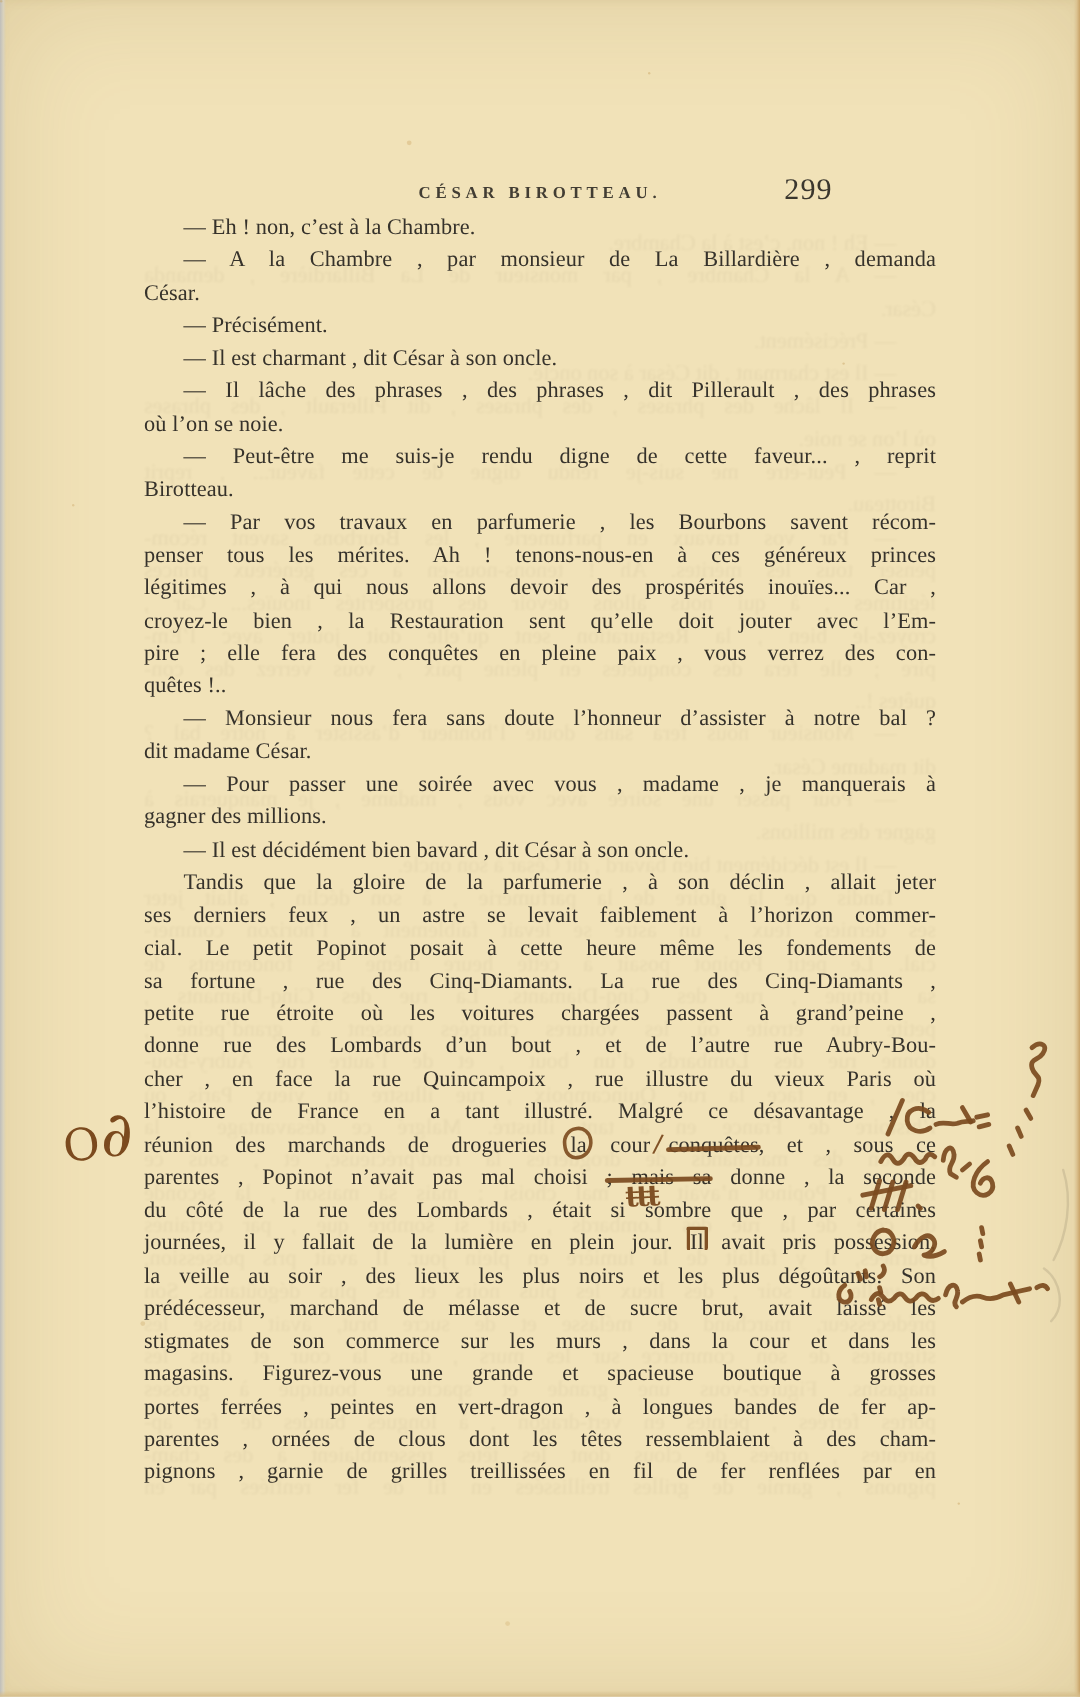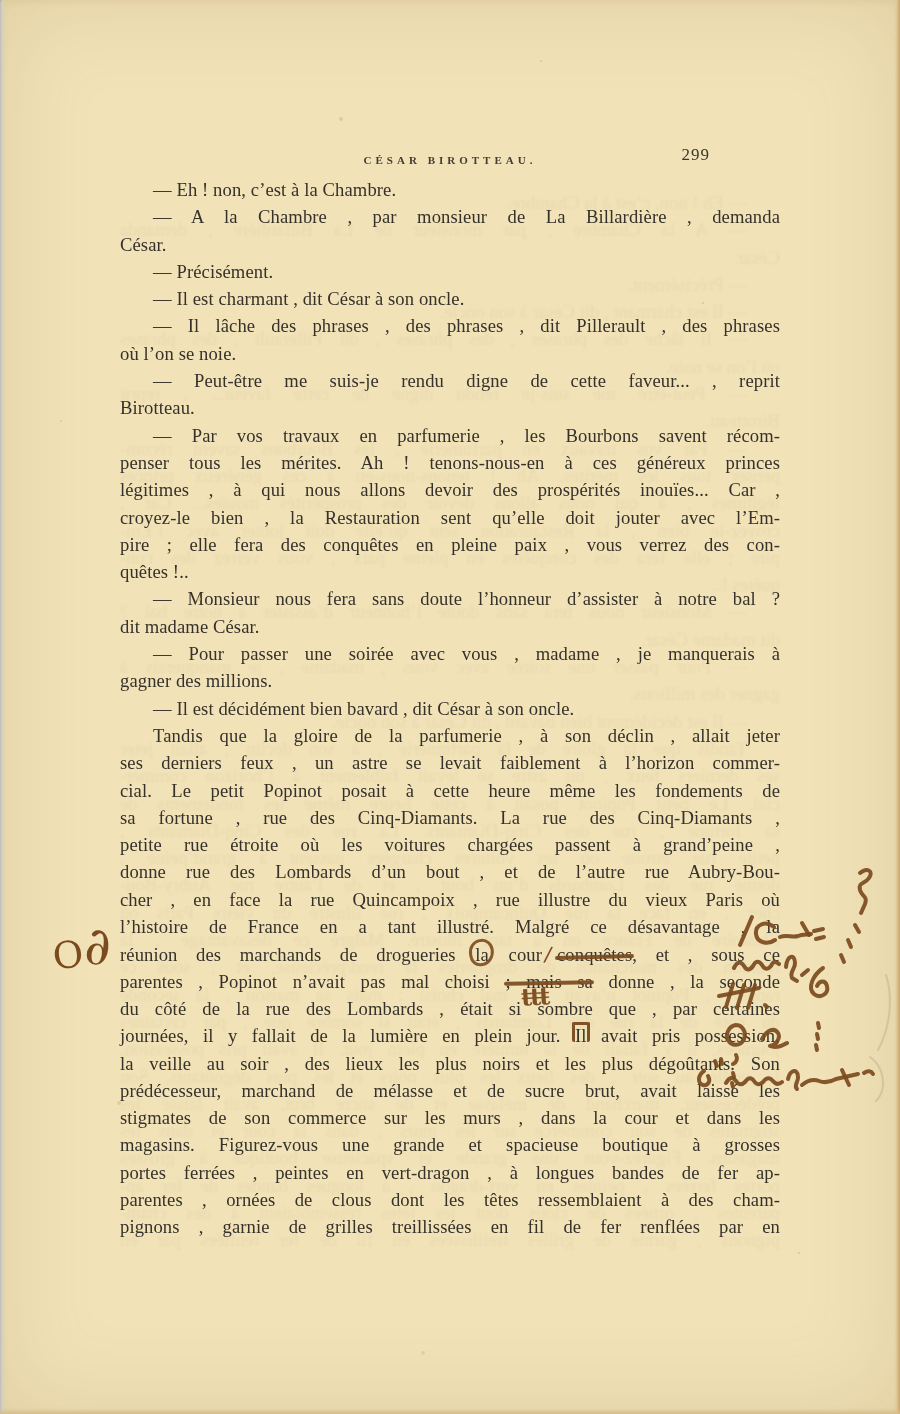--- a/index.html
+++ b/index.html
@@ -27,7 +27,7 @@
   
   .header{position:absolute;left:120px;top:147px;width:660px;height:34px;}
   .header-title{position:absolute;left:50%;transform:translateX(-50%);top:7px;
-    font-size:11px;font-weight:bold;letter-spacing:4px;color:#423d33;white-space:nowrap;}
+    font-size:14px;font-weight:bold;letter-spacing:4px;color:#423d33;white-space:nowrap;}
   .page-number{position:absolute;right:70px;top:-2px;font-size:17px;color:#3b372e;letter-spacing:1px;}
   
   .textblock{position:absolute;left:120px;top:176px;width:660px;color:#36322b;

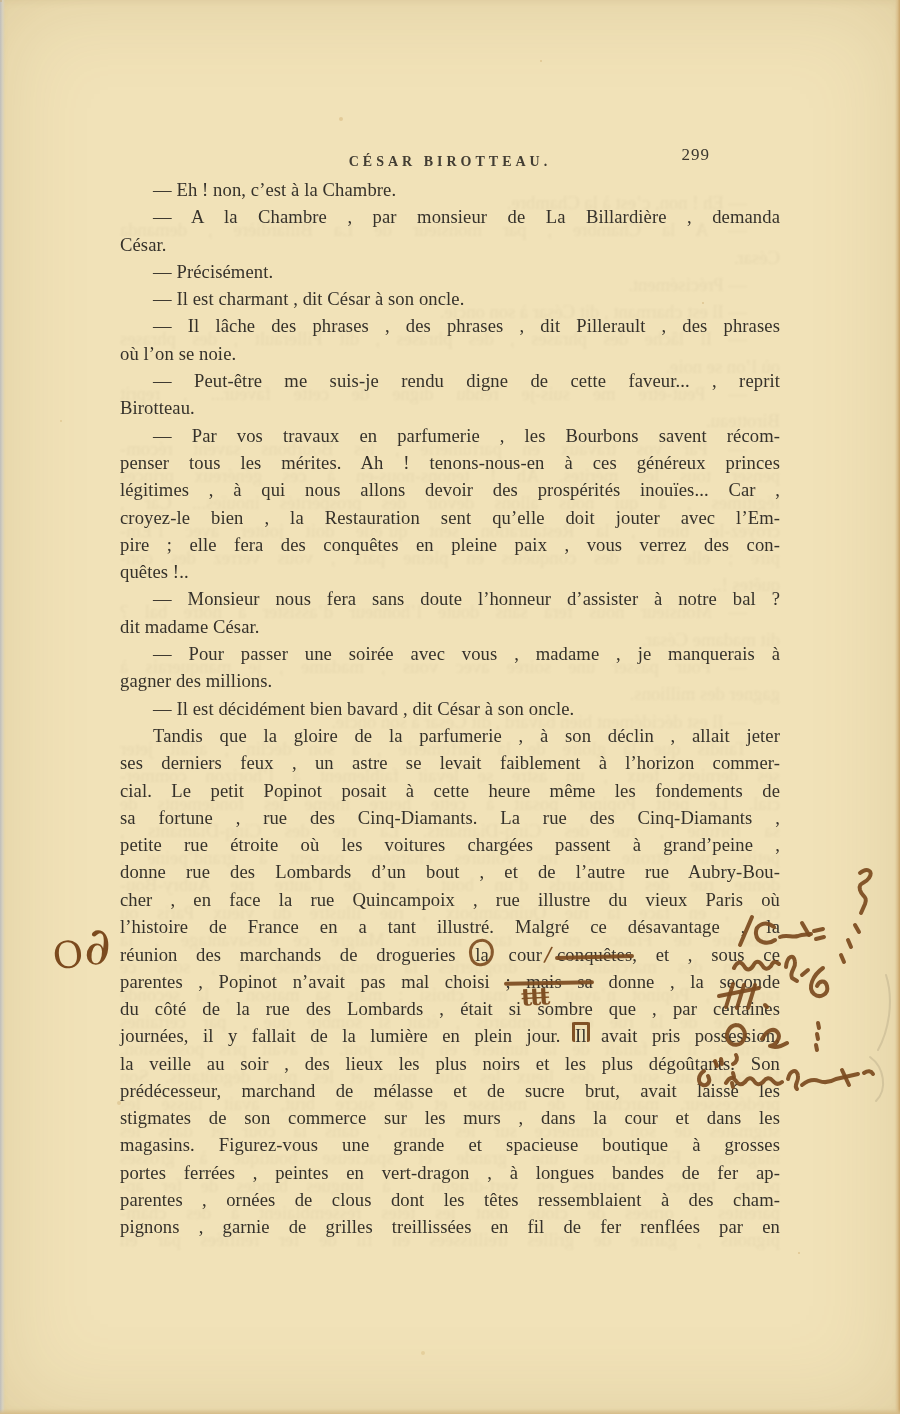--- a/index.html
+++ b/index.html
@@ -28,7 +28,7 @@
   .header{position:absolute;left:120px;top:147px;width:660px;height:34px;}
   .header-title{position:absolute;left:50%;transform:translateX(-50%);top:7px;
     font-size:14px;font-weight:bold;letter-spacing:4px;color:#423d33;white-space:nowrap;}
-  .page-number{position:absolute;right:70px;top:-2px;font-size:17px;color:#3b372e;letter-spacing:1px;}
+  .page-number{position:absolute;right:86px;top:-2px;font-size:25px;color:#3b372e;letter-spacing:1px;}
   
   .textblock{position:absolute;left:120px;top:176px;width:660px;color:#36322b;
     font-size:18.6px;letter-spacing:.1px;}

